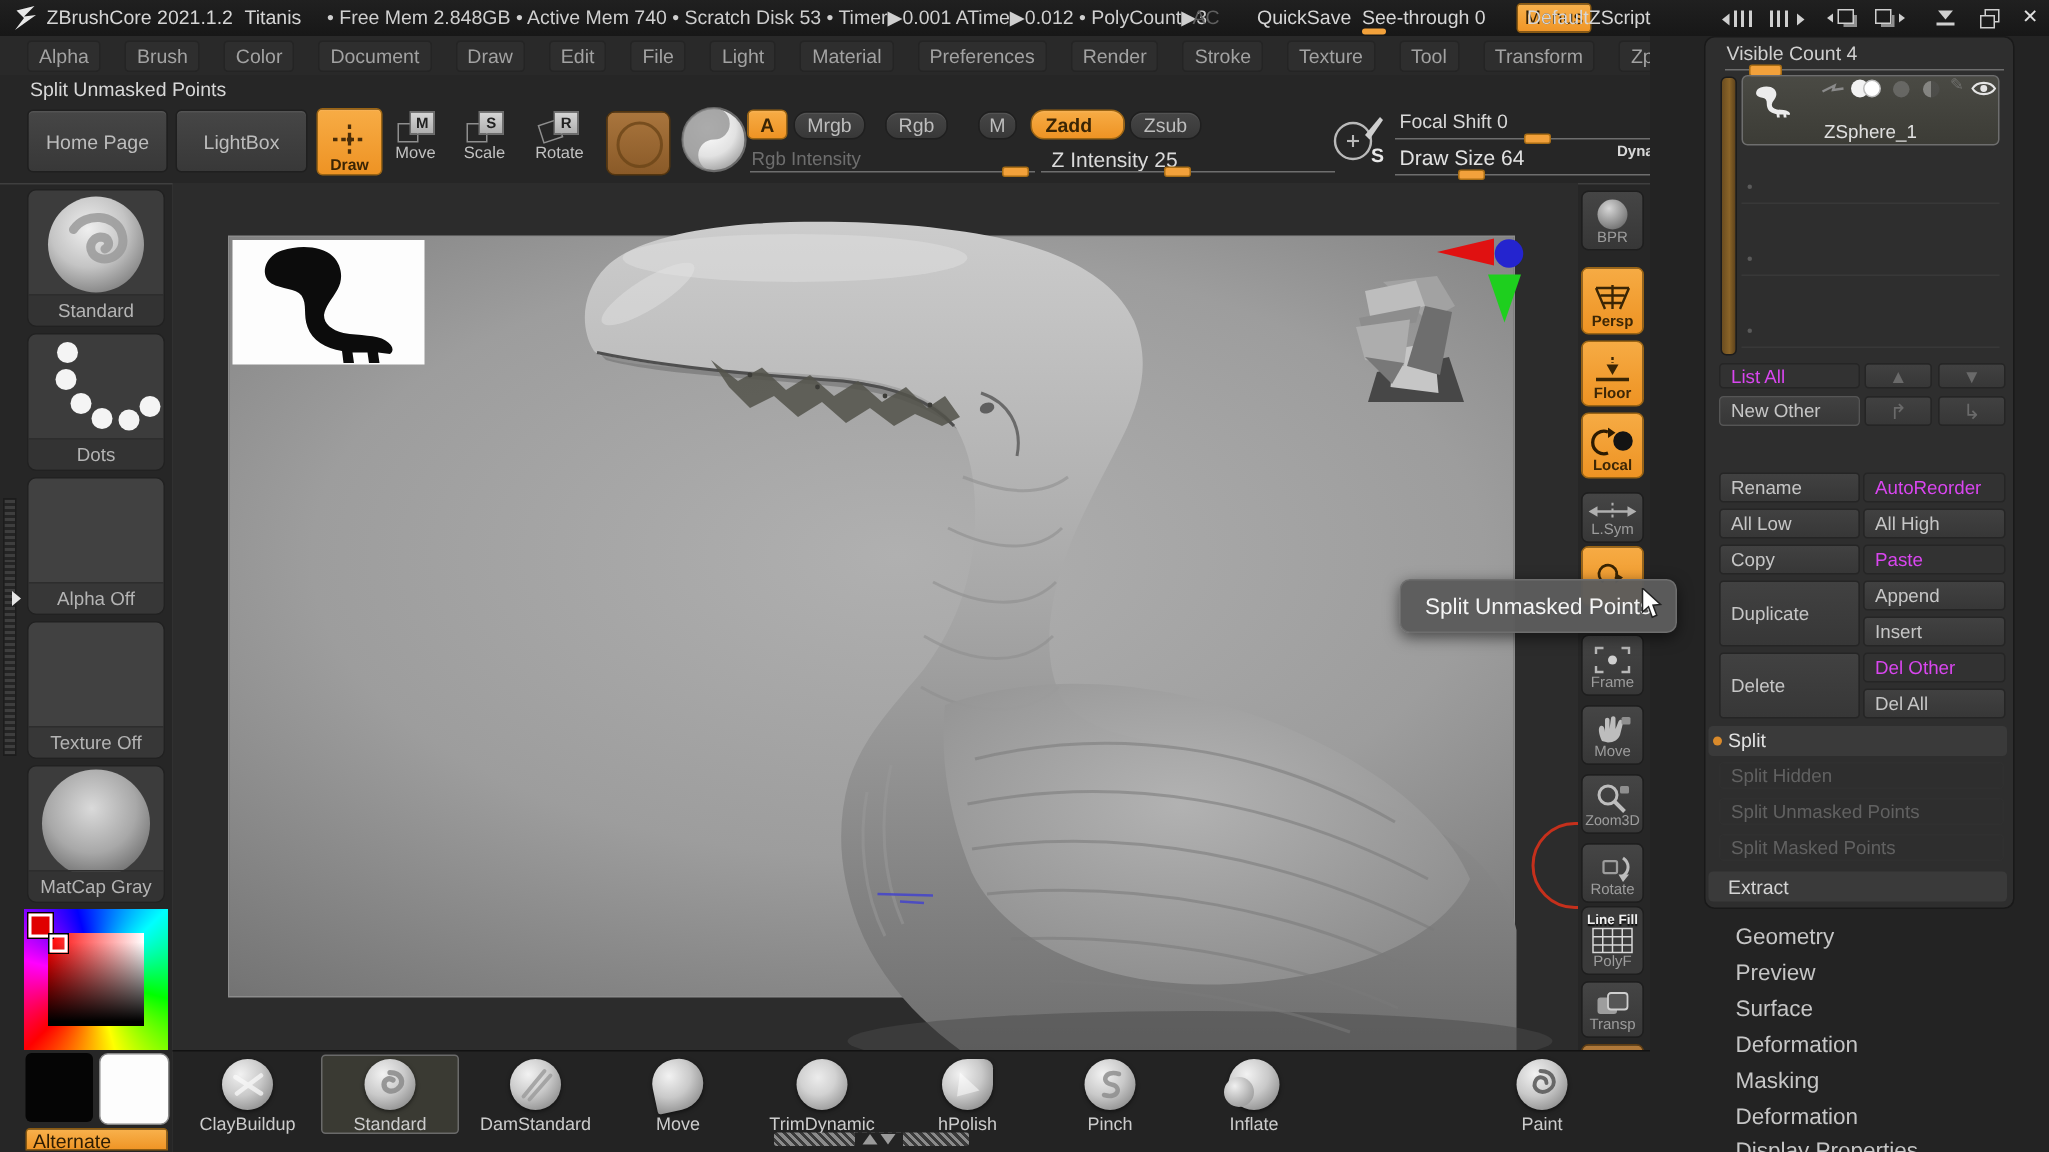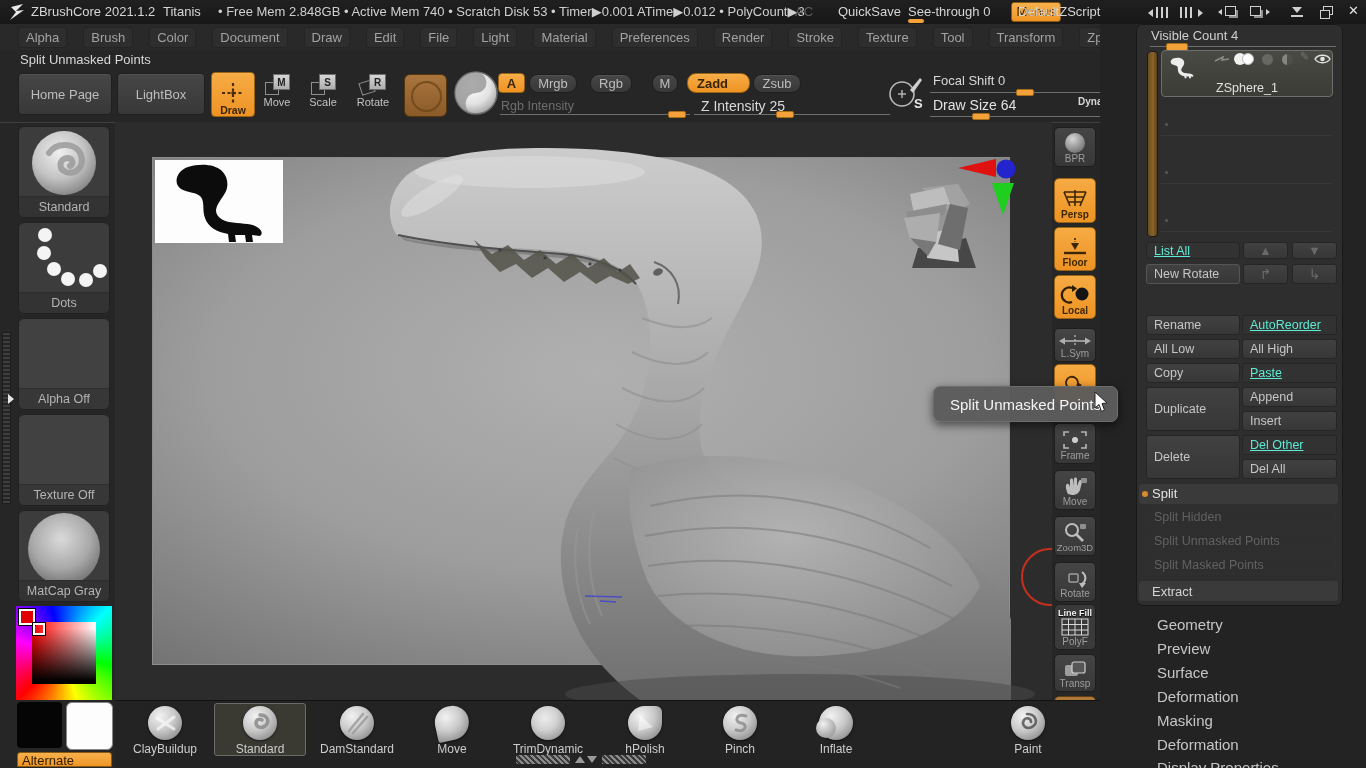--- a/index.html
+++ b/index.html
@@ -43,7 +43,7 @@
          border-radius:7px;}
   .sb{position:absolute;background:linear-gradient(#414141,#373737);border:1px solid #252525;border-radius:3px;
       color:#c6c6c6;font-size:12.5px;display:flex;align-items:center;padding-left:7px;box-sizing:border-box;white-space:nowrap;}
-  .sb.dimtxt{color:#5eead4;background:#323232;text-decoration:underline;}
+  .sb.dimtxt{color:#d946ef;background:#323232;}
   .splitrow{position:absolute;left:1146px;width:190px;height:18px;border:1px solid #303030;border-radius:3px;
             color:#616161;font-size:12.5px;display:flex;align-items:center;padding-left:7px;box-sizing:border-box;white-space:nowrap;}
   .section{position:absolute;left:1157px;font-size:15px;color:#c6c6c6;white-space:nowrap;}

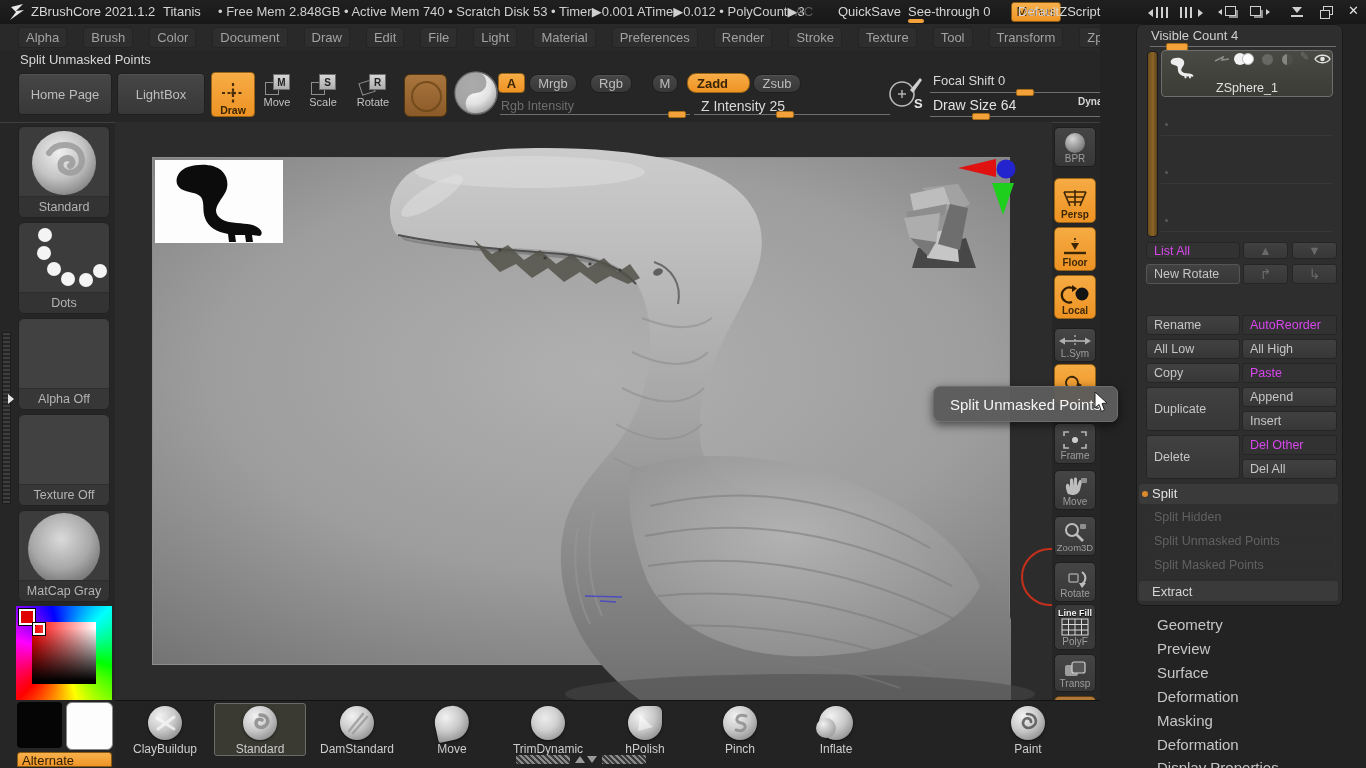--- a/index.html
+++ b/index.html
@@ -526,7 +526,7 @@
   <div class="sb dimtxt" style="left:1146px;top:242px;width:94px;height:17px;">List All</div>
   <div class="sb" style="left:1243px;top:242px;width:45px;height:17px;justify-content:center;padding-left:0;color:#6a6a6a;">▲</div>
   <div class="sb" style="left:1292px;top:242px;width:45px;height:17px;justify-content:center;padding-left:0;color:#6a6a6a;">▼</div>
-  <div class="sb" style="left:1146px;top:264px;width:94px;height:20px;border-color:#555;">New Rotate</div>
+  <div class="sb" style="left:1146px;top:264px;width:94px;height:20px;border-color:#555;">New Other</div>
   <div class="sb" style="left:1243px;top:264px;width:45px;height:20px;justify-content:center;padding-left:0;color:#6a6a6a;font-size:14px;">↱</div>
   <div class="sb" style="left:1292px;top:264px;width:45px;height:20px;justify-content:center;padding-left:0;color:#6a6a6a;font-size:14px;">↳</div>
 

